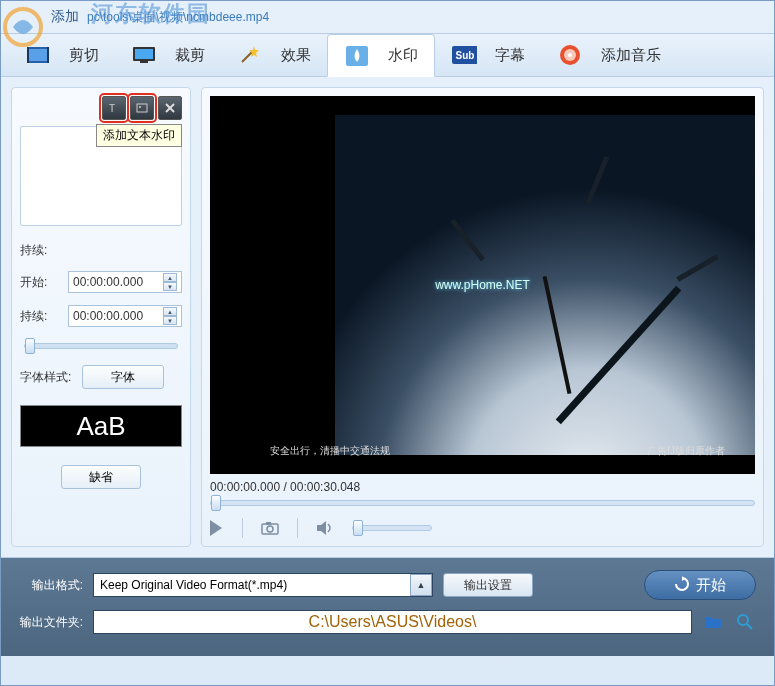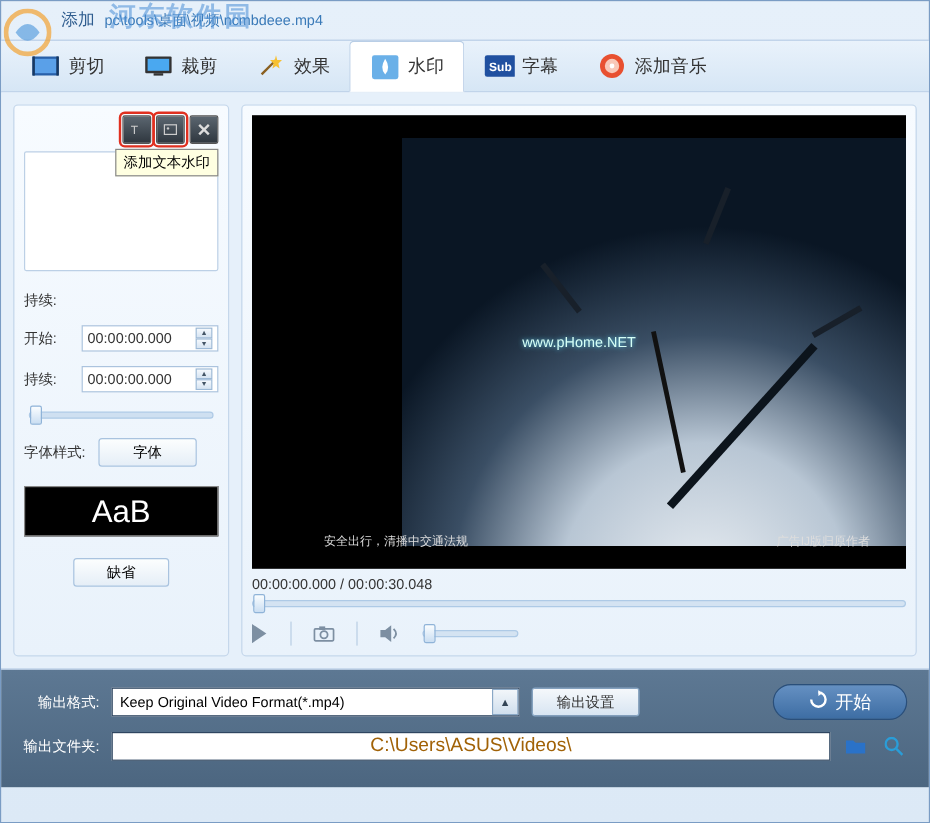--- a/index.html
+++ b/index.html
@@ -13,7 +13,7 @@
 .overlay-logo { position: absolute; left: 2px; top: 6px; font-size: 26px; font-weight: bold; color: #4a8fd6; opacity: 0.7; pointer-events: none; text-shadow: 1px 1px #fff; }
 .overlay-text { font-size: 22px; font-weight: bold; color: #4a8fd6; opacity: 0.55; margin-left: 46px; letter-spacing: 2px; }
 .tabbar { height: 44px; background: linear-gradient(#e9f2fb,#d6e6f5); border-top: 1px solid #b9cee6; border-bottom: 1px solid #b9cee6; display: flex; align-items: stretch; padding-left: 8px; }
-.tab { display: flex; align-items: center; padding: 0 16px; font-size: 15px; color: #333; cursor: pointer; gap: 6px; }
+.tab { display: flex; align-items: center; padding: 0 16px; font-size: 15px; color: #333; cursor: pointer; gap: 18px; }
 .tab.active { background: #fff; border: 1px solid #b9cee6; border-bottom: 1px solid #fff; margin-bottom: -1px; border-radius: 4px 4px 0 0; }
 .tab-icon { width: 26px; height: 22px; display: inline-flex; align-items: center; justify-content: center; }
 .main { display: flex; padding: 10px; gap: 10px; height: 480px; background: #e6f0fa; }

